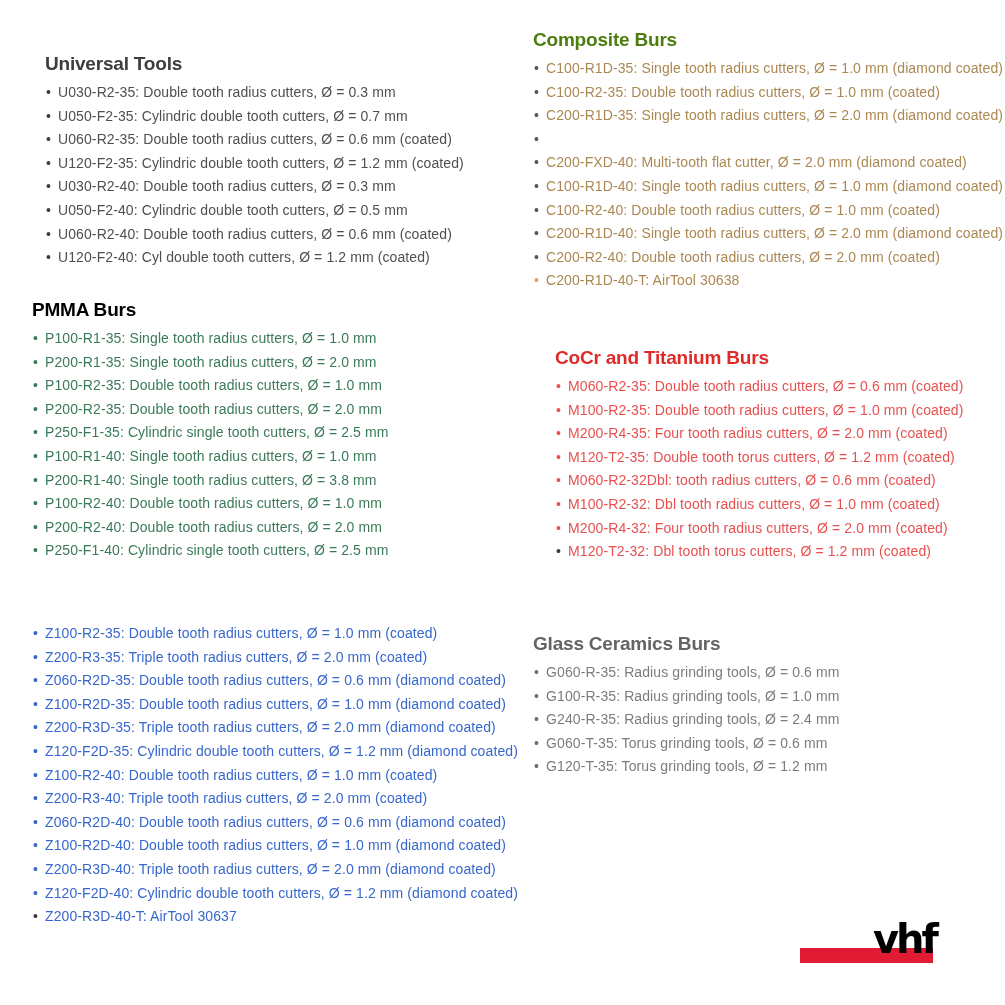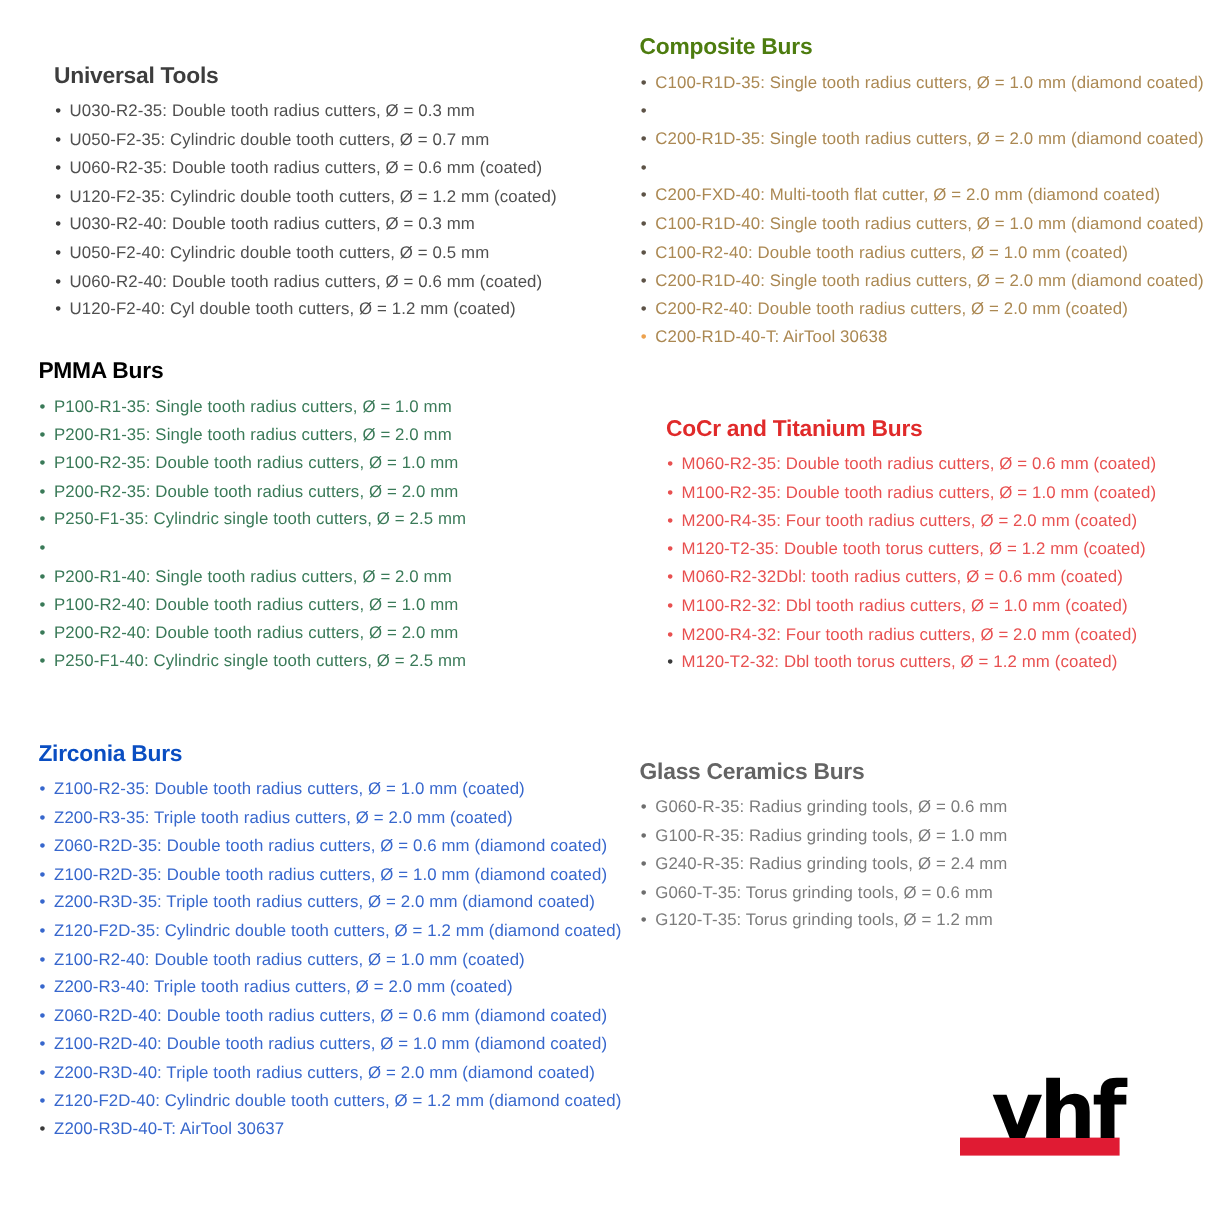--- a/index.html
+++ b/index.html
@@ -224,6 +224,7 @@
           </li>
           <li style="color: rgb(171, 136, 82);">
             <span class="bullet" style="color: rgb(93, 83, 71);">•</span>
+            <span>C100-R2-35: Double tooth radius cutters, Ø = 1.0 mm (coated)</span>
           </li>
           <li style="color: rgb(171, 136, 82);">
             <span class="bullet" style="color: rgb(93, 83, 71);">•</span>

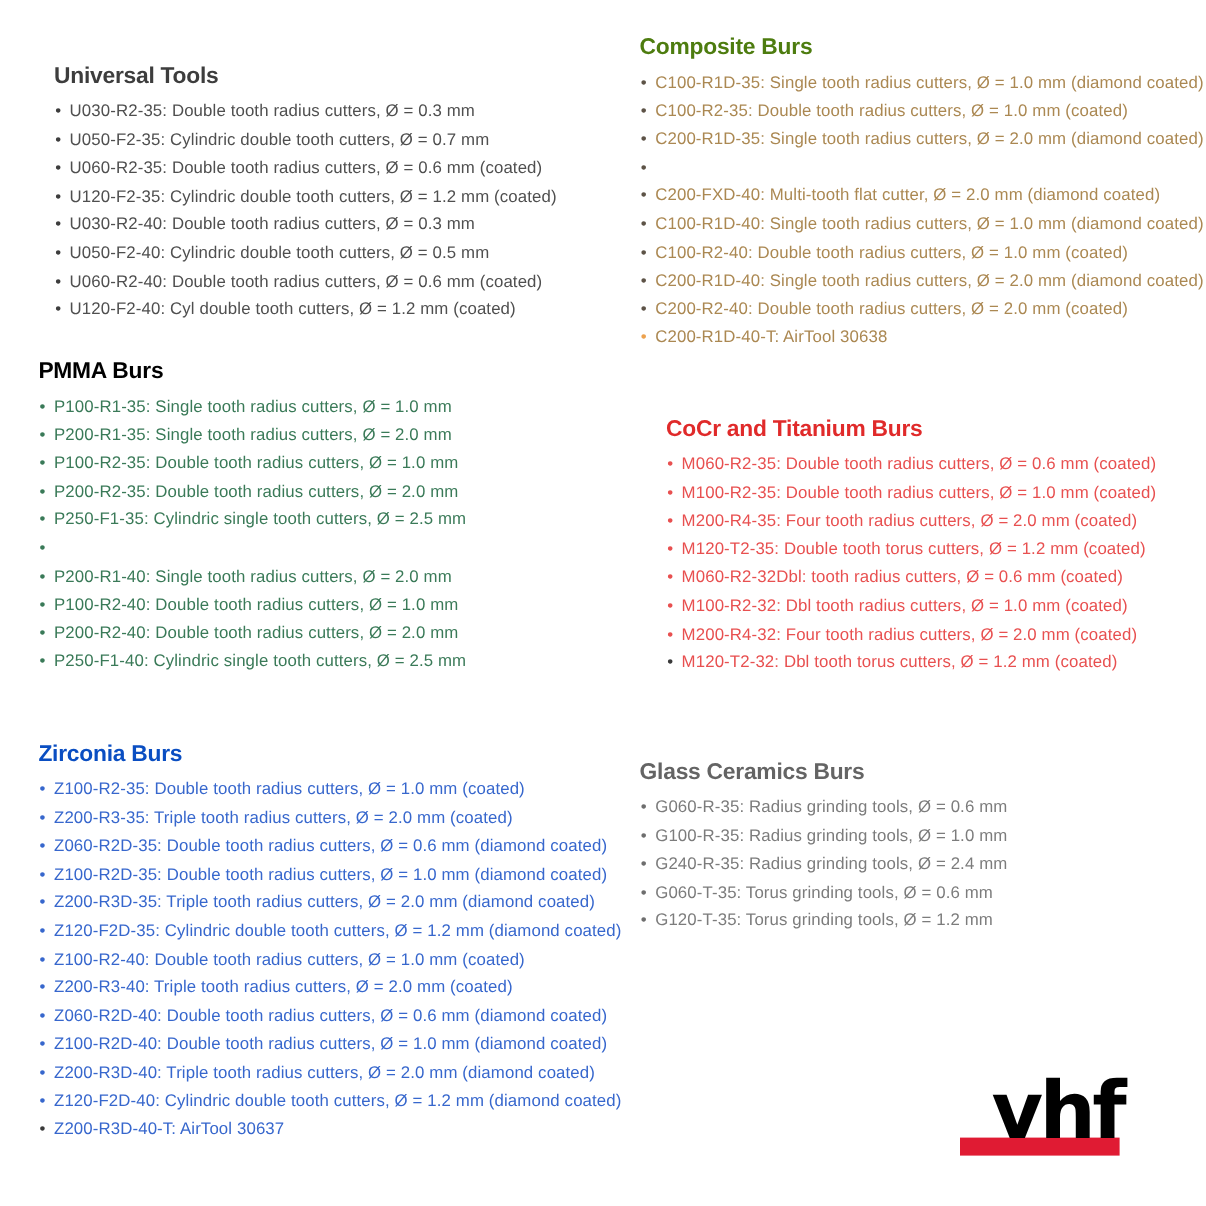--- a/index.html
+++ b/index.html
@@ -139,6 +139,7 @@
           </li>
           <li style="color: rgb(58, 122, 88);">
             <span class="bullet" style="color: rgb(58, 122, 88);">•</span>
+            <span>P100-R1-40: Single tooth radius cutters, Ø = 1.0 mm</span>
           </li>
           <li style="color: rgb(58, 122, 88);">
             <span class="bullet" style="color: rgb(58, 122, 88);">•</span>

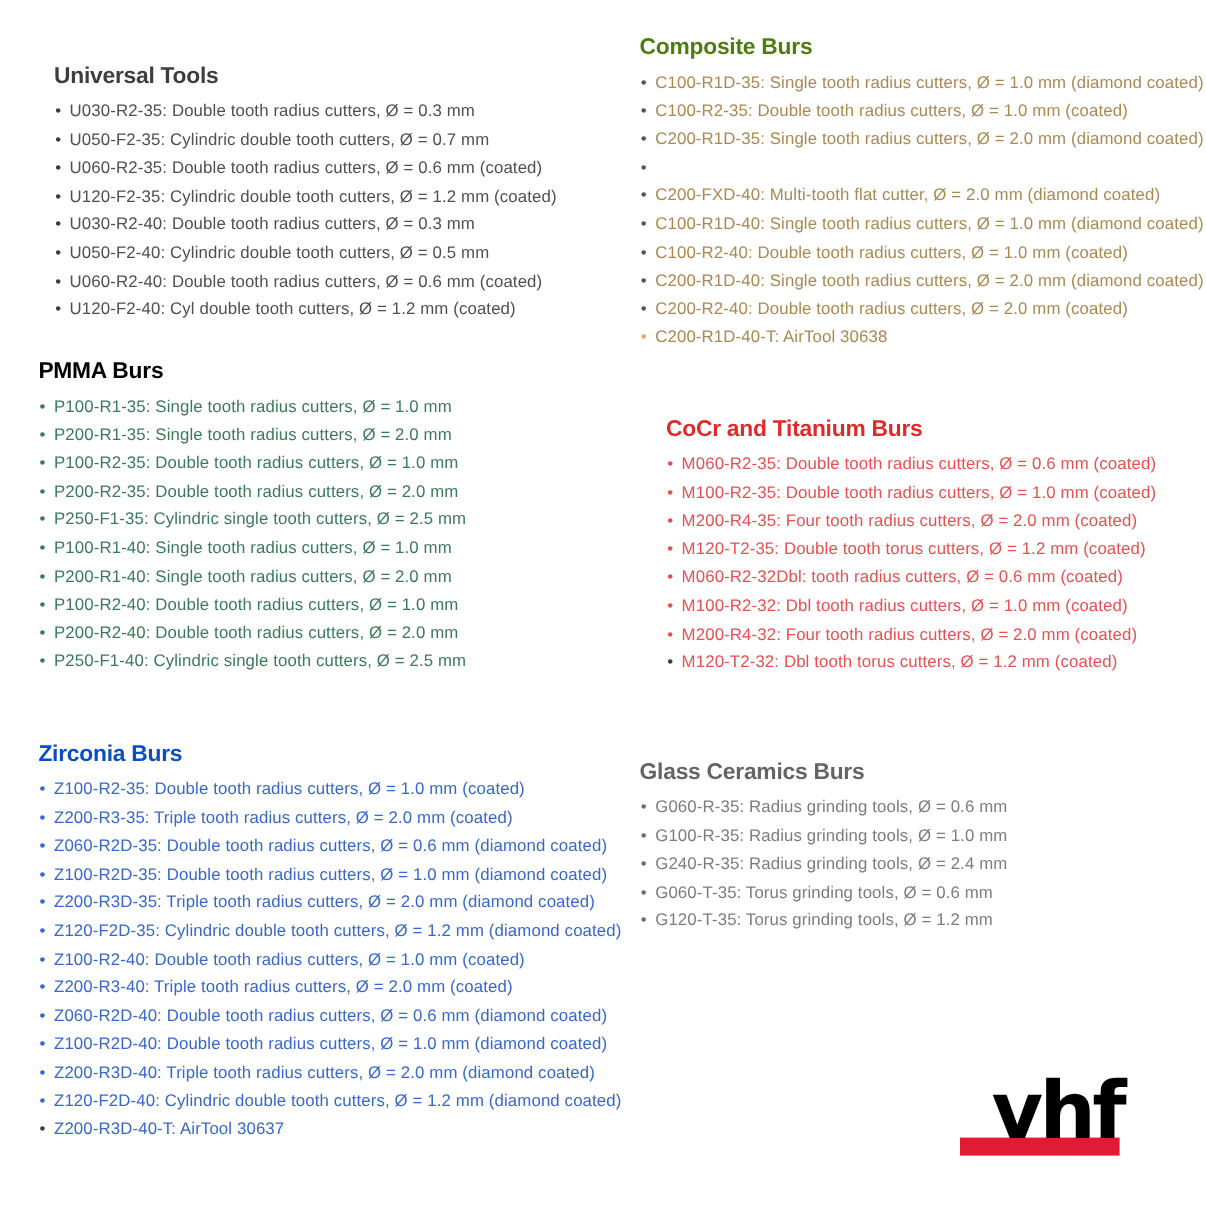--- a/index.html
+++ b/index.html
@@ -143,7 +143,7 @@
           </li>
           <li style="color: rgb(58, 122, 88);">
             <span class="bullet" style="color: rgb(58, 122, 88);">•</span>
-            <span>P200-R1-40: Single tooth radius cutters, Ø = 2.0 mm</span>
+            <span>P200-R1-40: Single tooth radius cutters, Ø = 3.8 mm</span>
           </li>
           <li style="color: rgb(58, 122, 88);">
             <span class="bullet" style="color: rgb(58, 122, 88);">•</span>

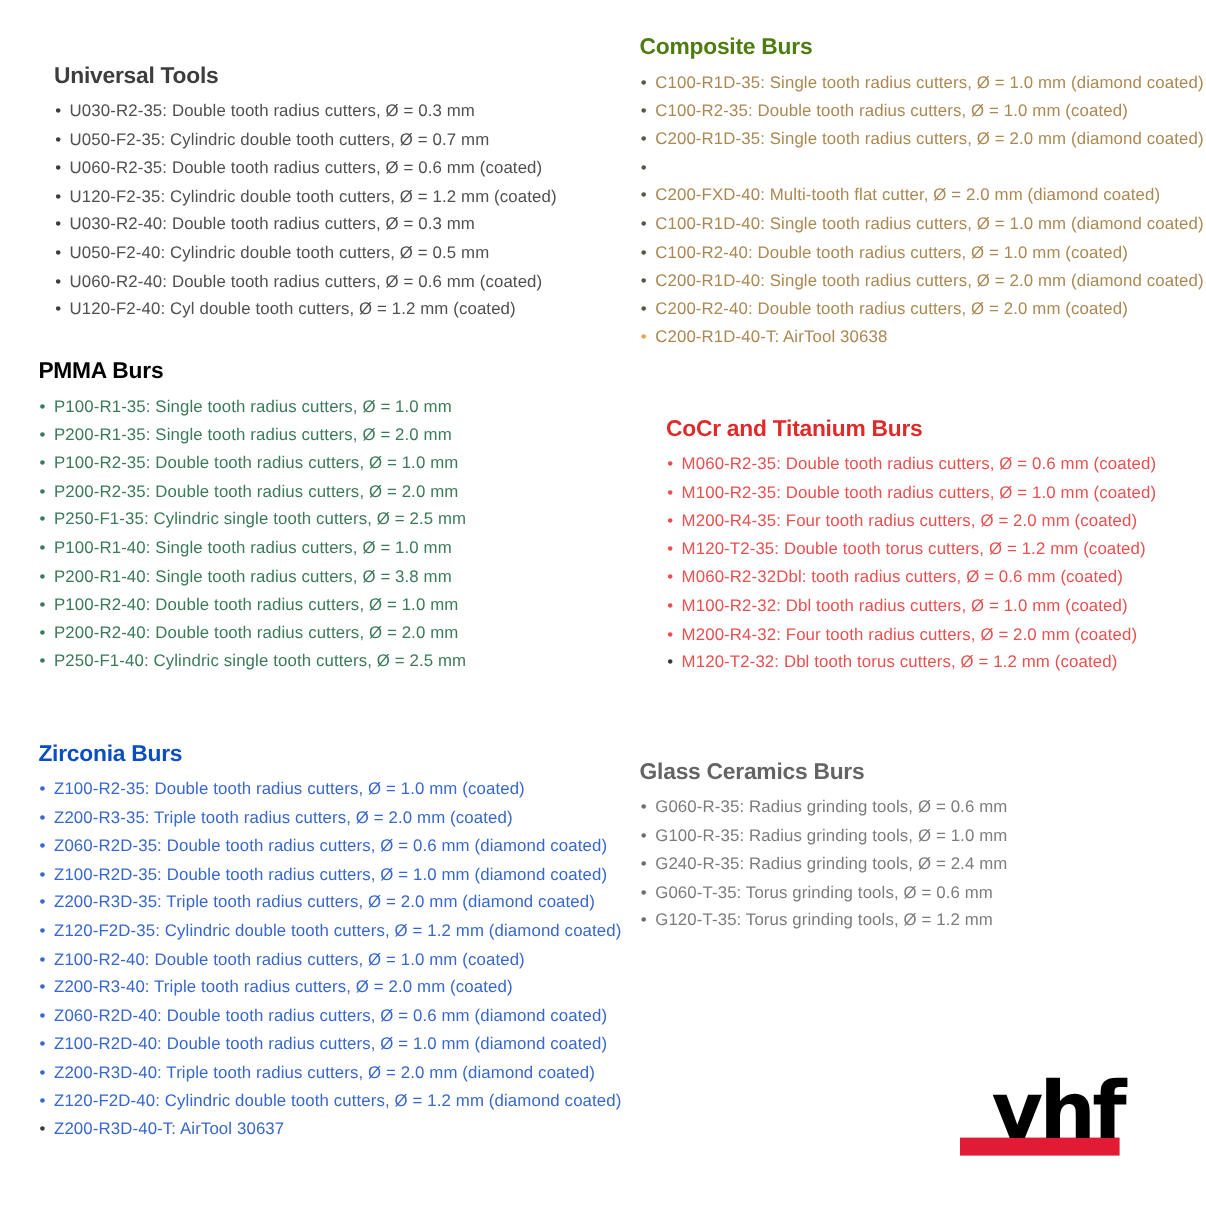--- a/index.html
+++ b/index.html
@@ -160,7 +160,6 @@
         </ul>
       </section>
       <section class="tool-section" id="section-zirconia-burs">
-        <h2 style="color: rgb(10, 78, 194);">Zirconia Burs</h2>
         <ul>
           <li style="color: rgb(55, 103, 205);">
             <span class="bullet" style="color: rgb(55, 103, 205);">•</span>

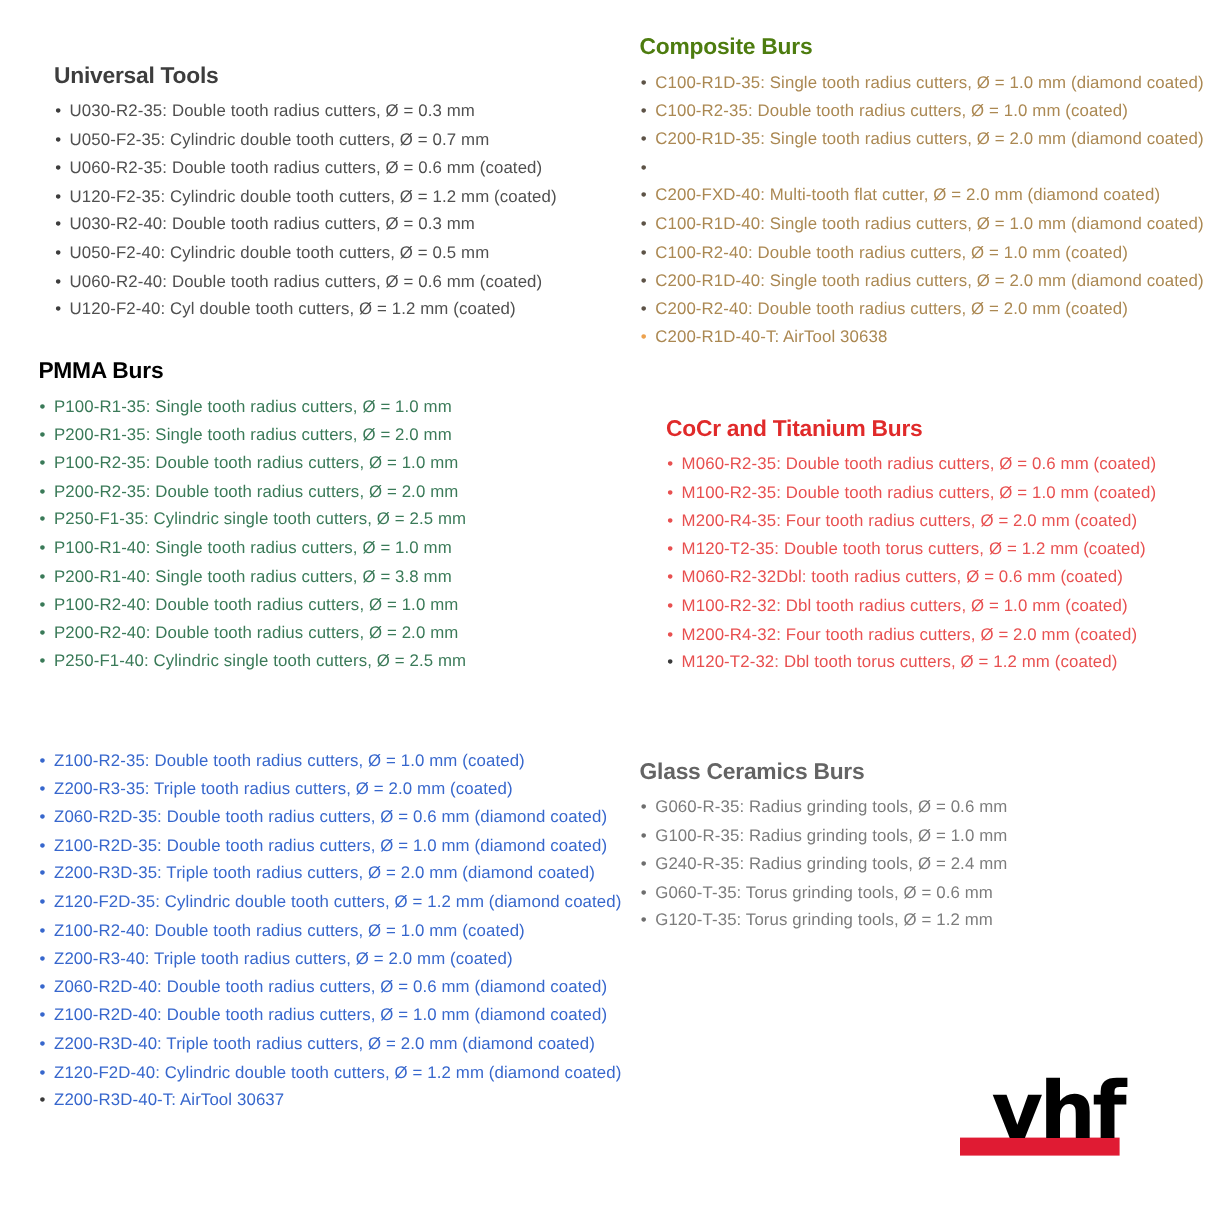--- a/index.html
+++ b/index.html
@@ -64,7 +64,7 @@
     position:absolute;
     right:-3px;
     bottom:4px;
-    font-size:66px;
+    font-size:40px;
     line-height:1;
     font-weight:800;
     letter-spacing:-3px;

